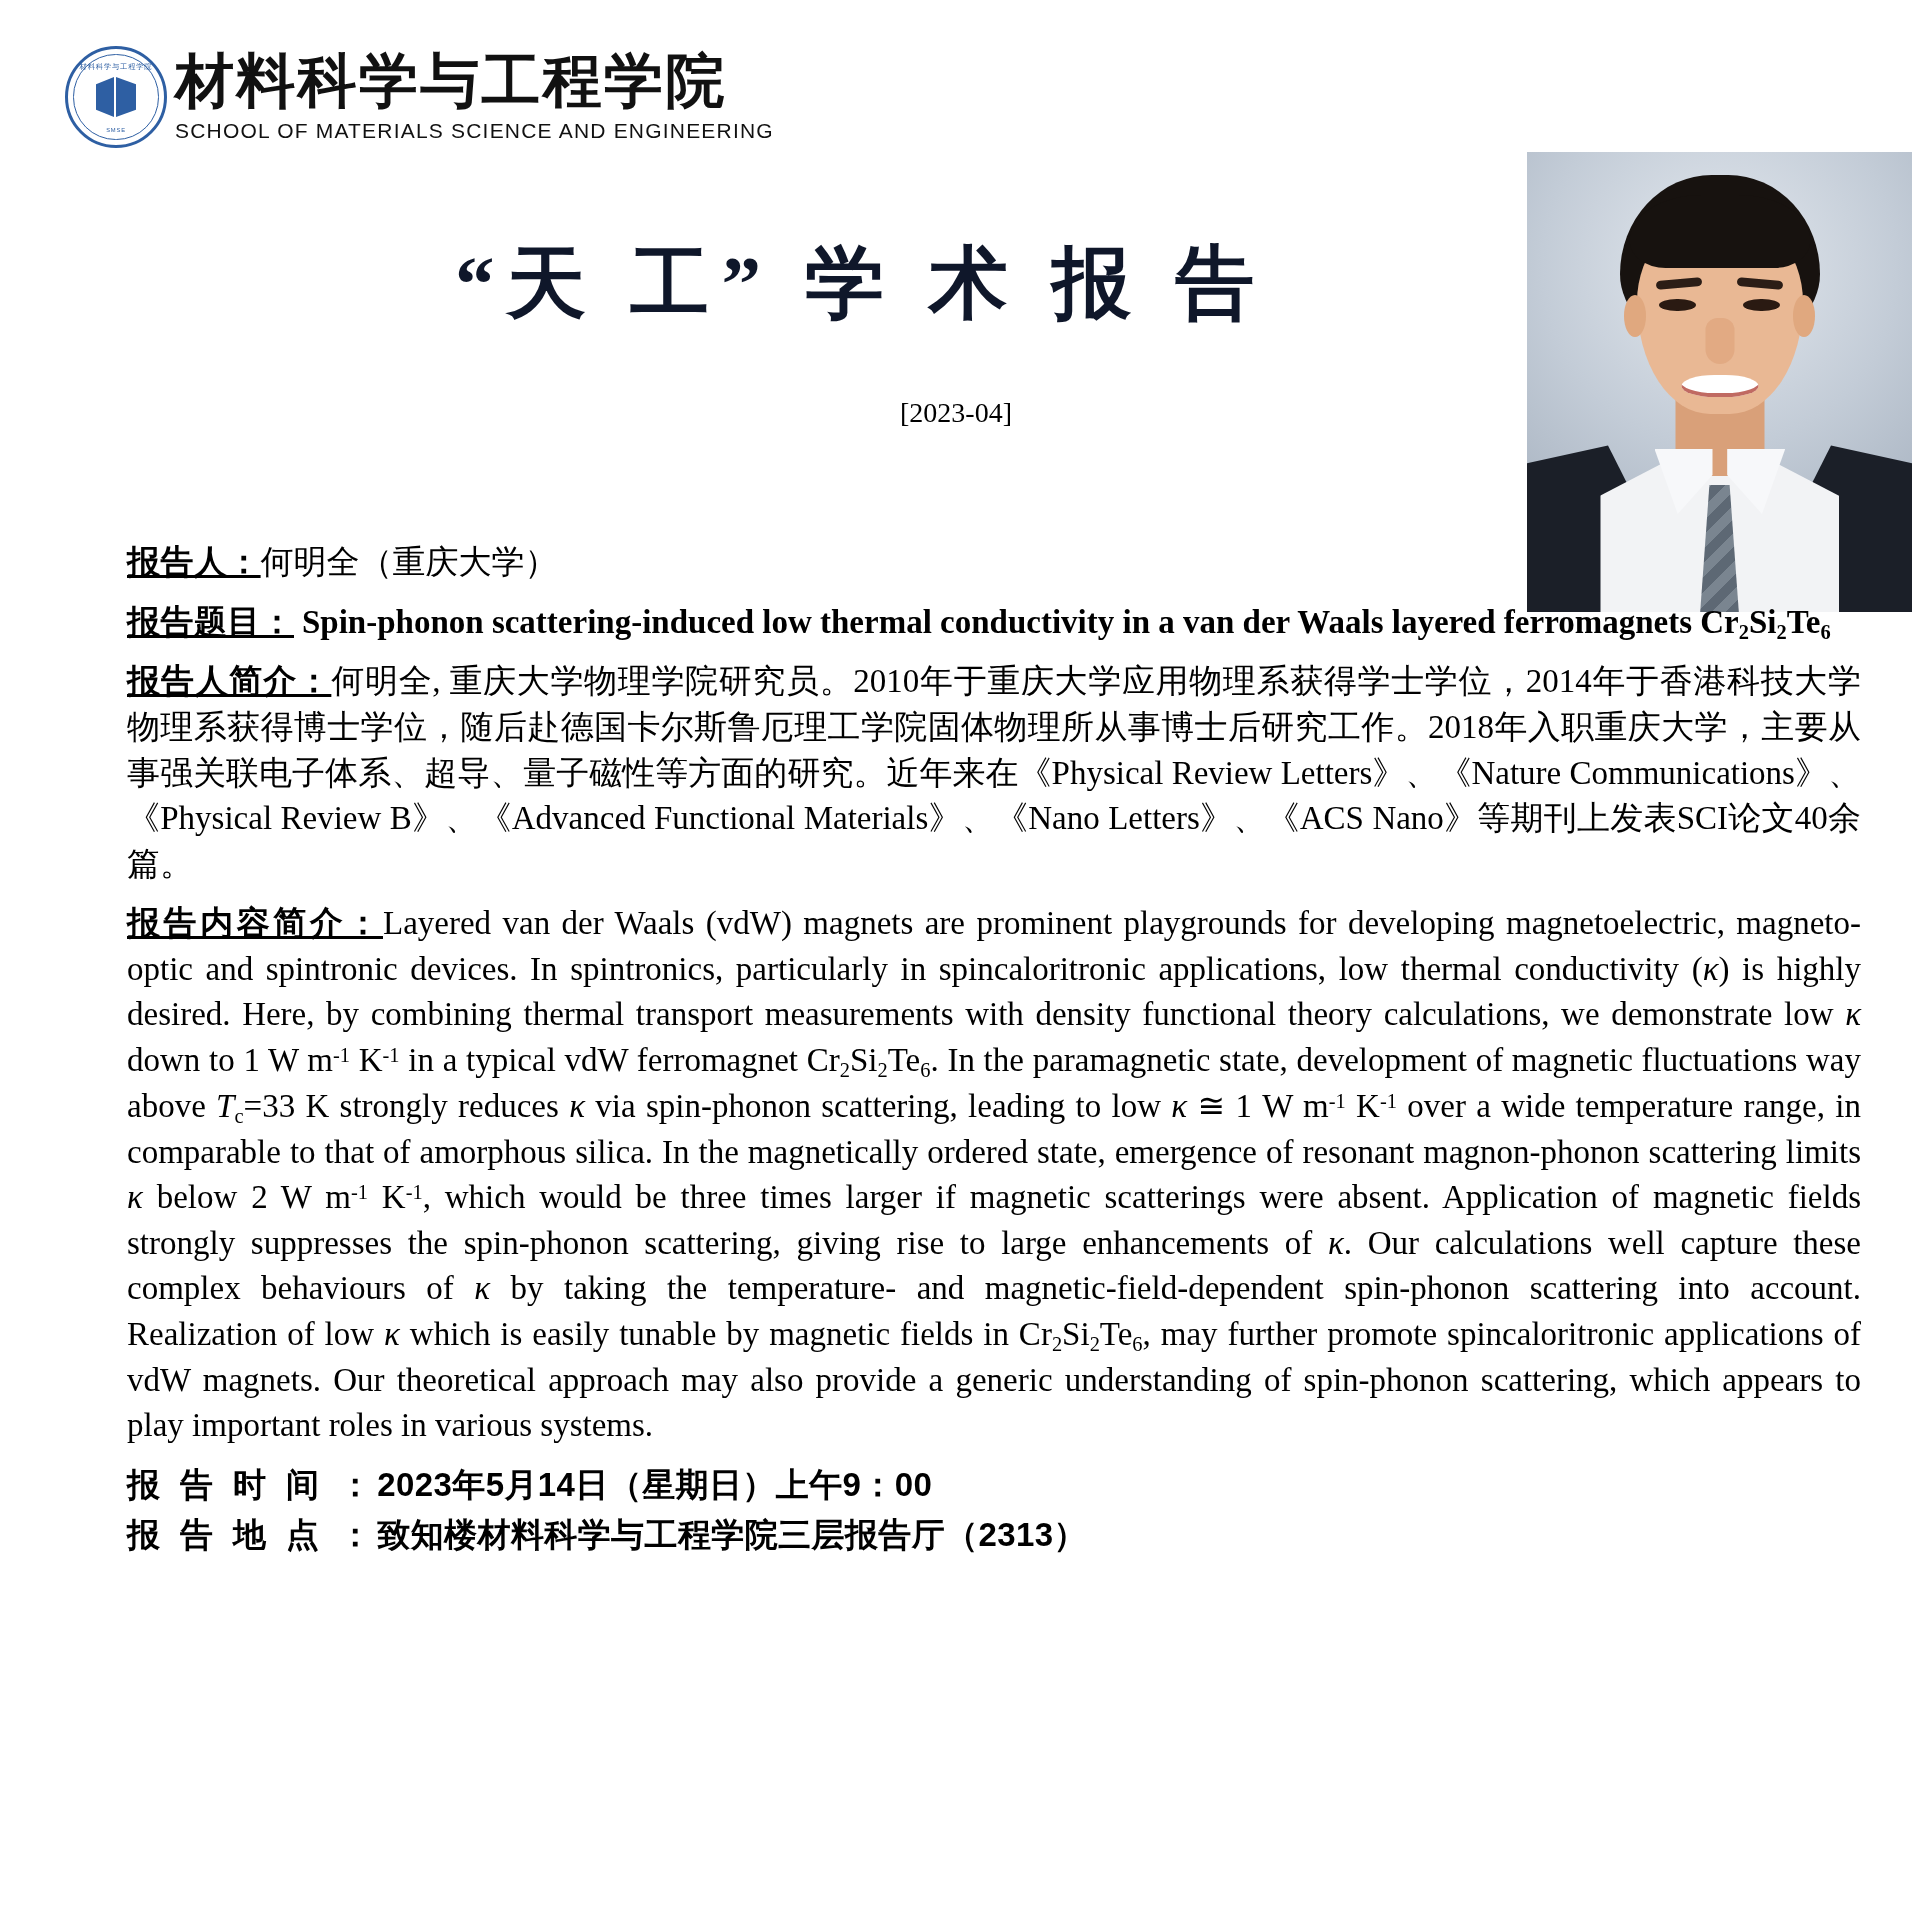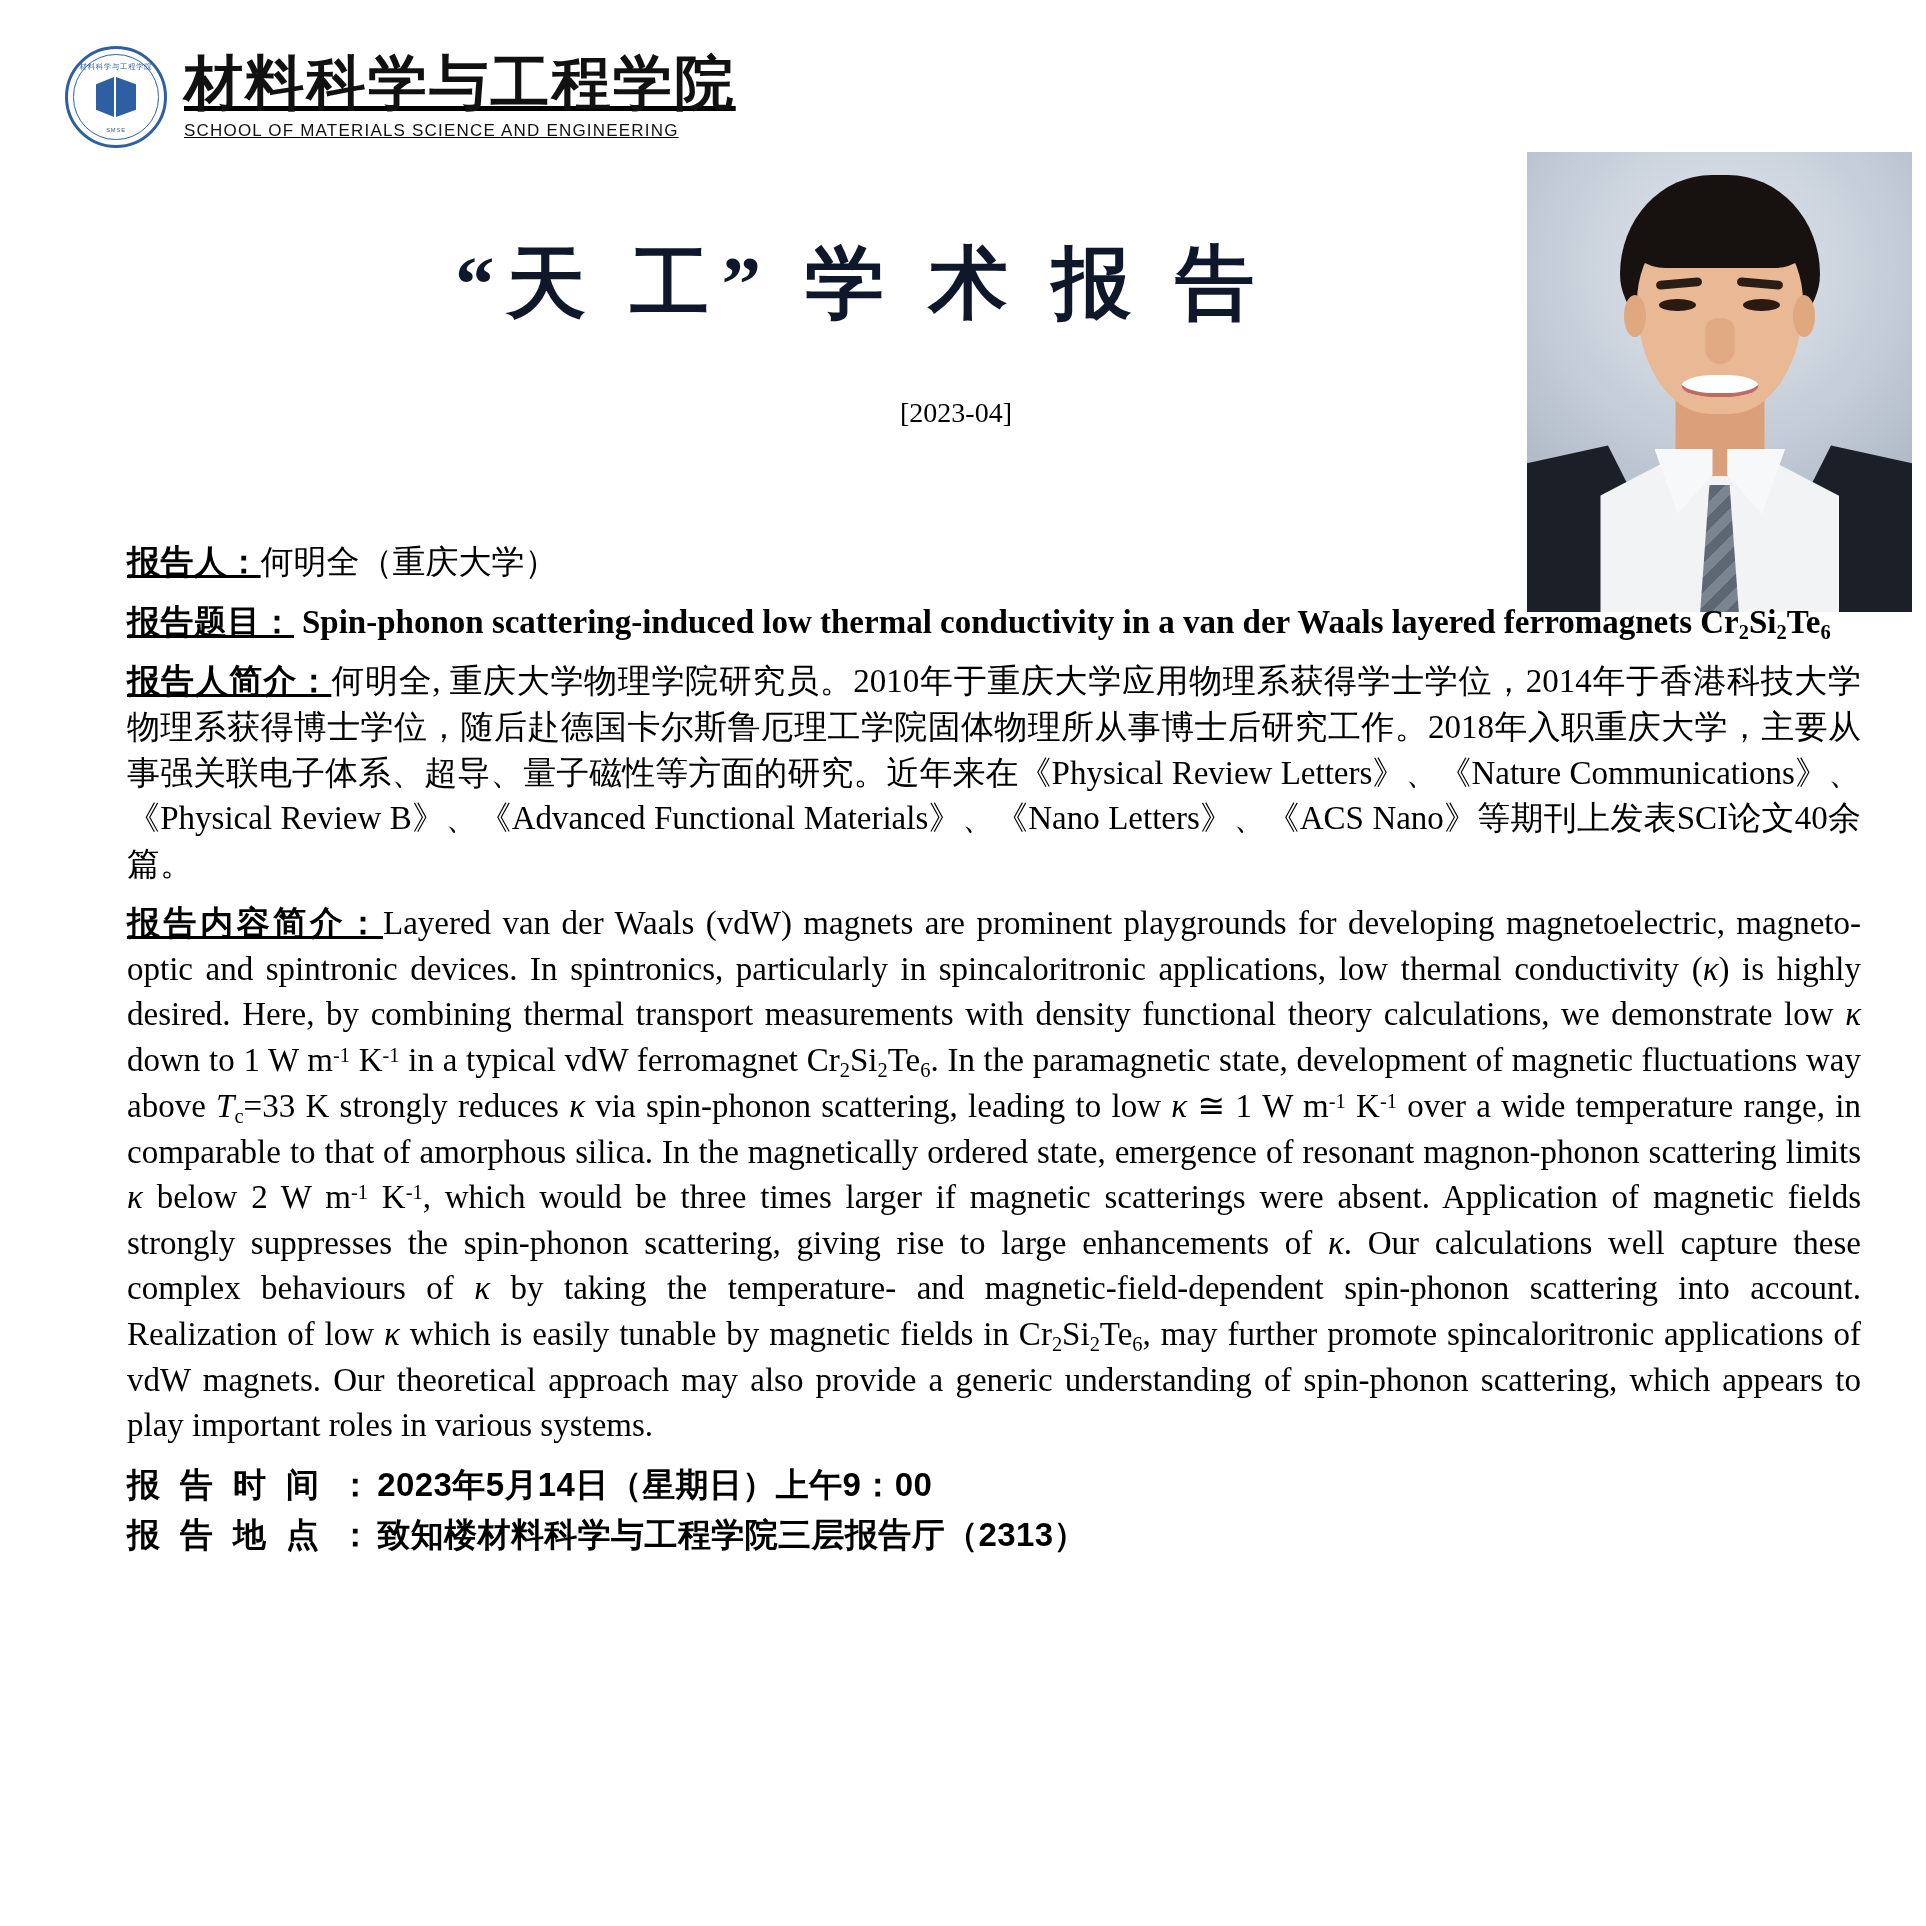--- a/index.html
+++ b/index.html
@@ -27,8 +27,7 @@
     left: 65px;
     display: flex;
     align-items: center;
-    gap: 17px;
-    text-decoration: underline;
+    gap: 8px;
   }
   .logo-seal {
     width: 102px;

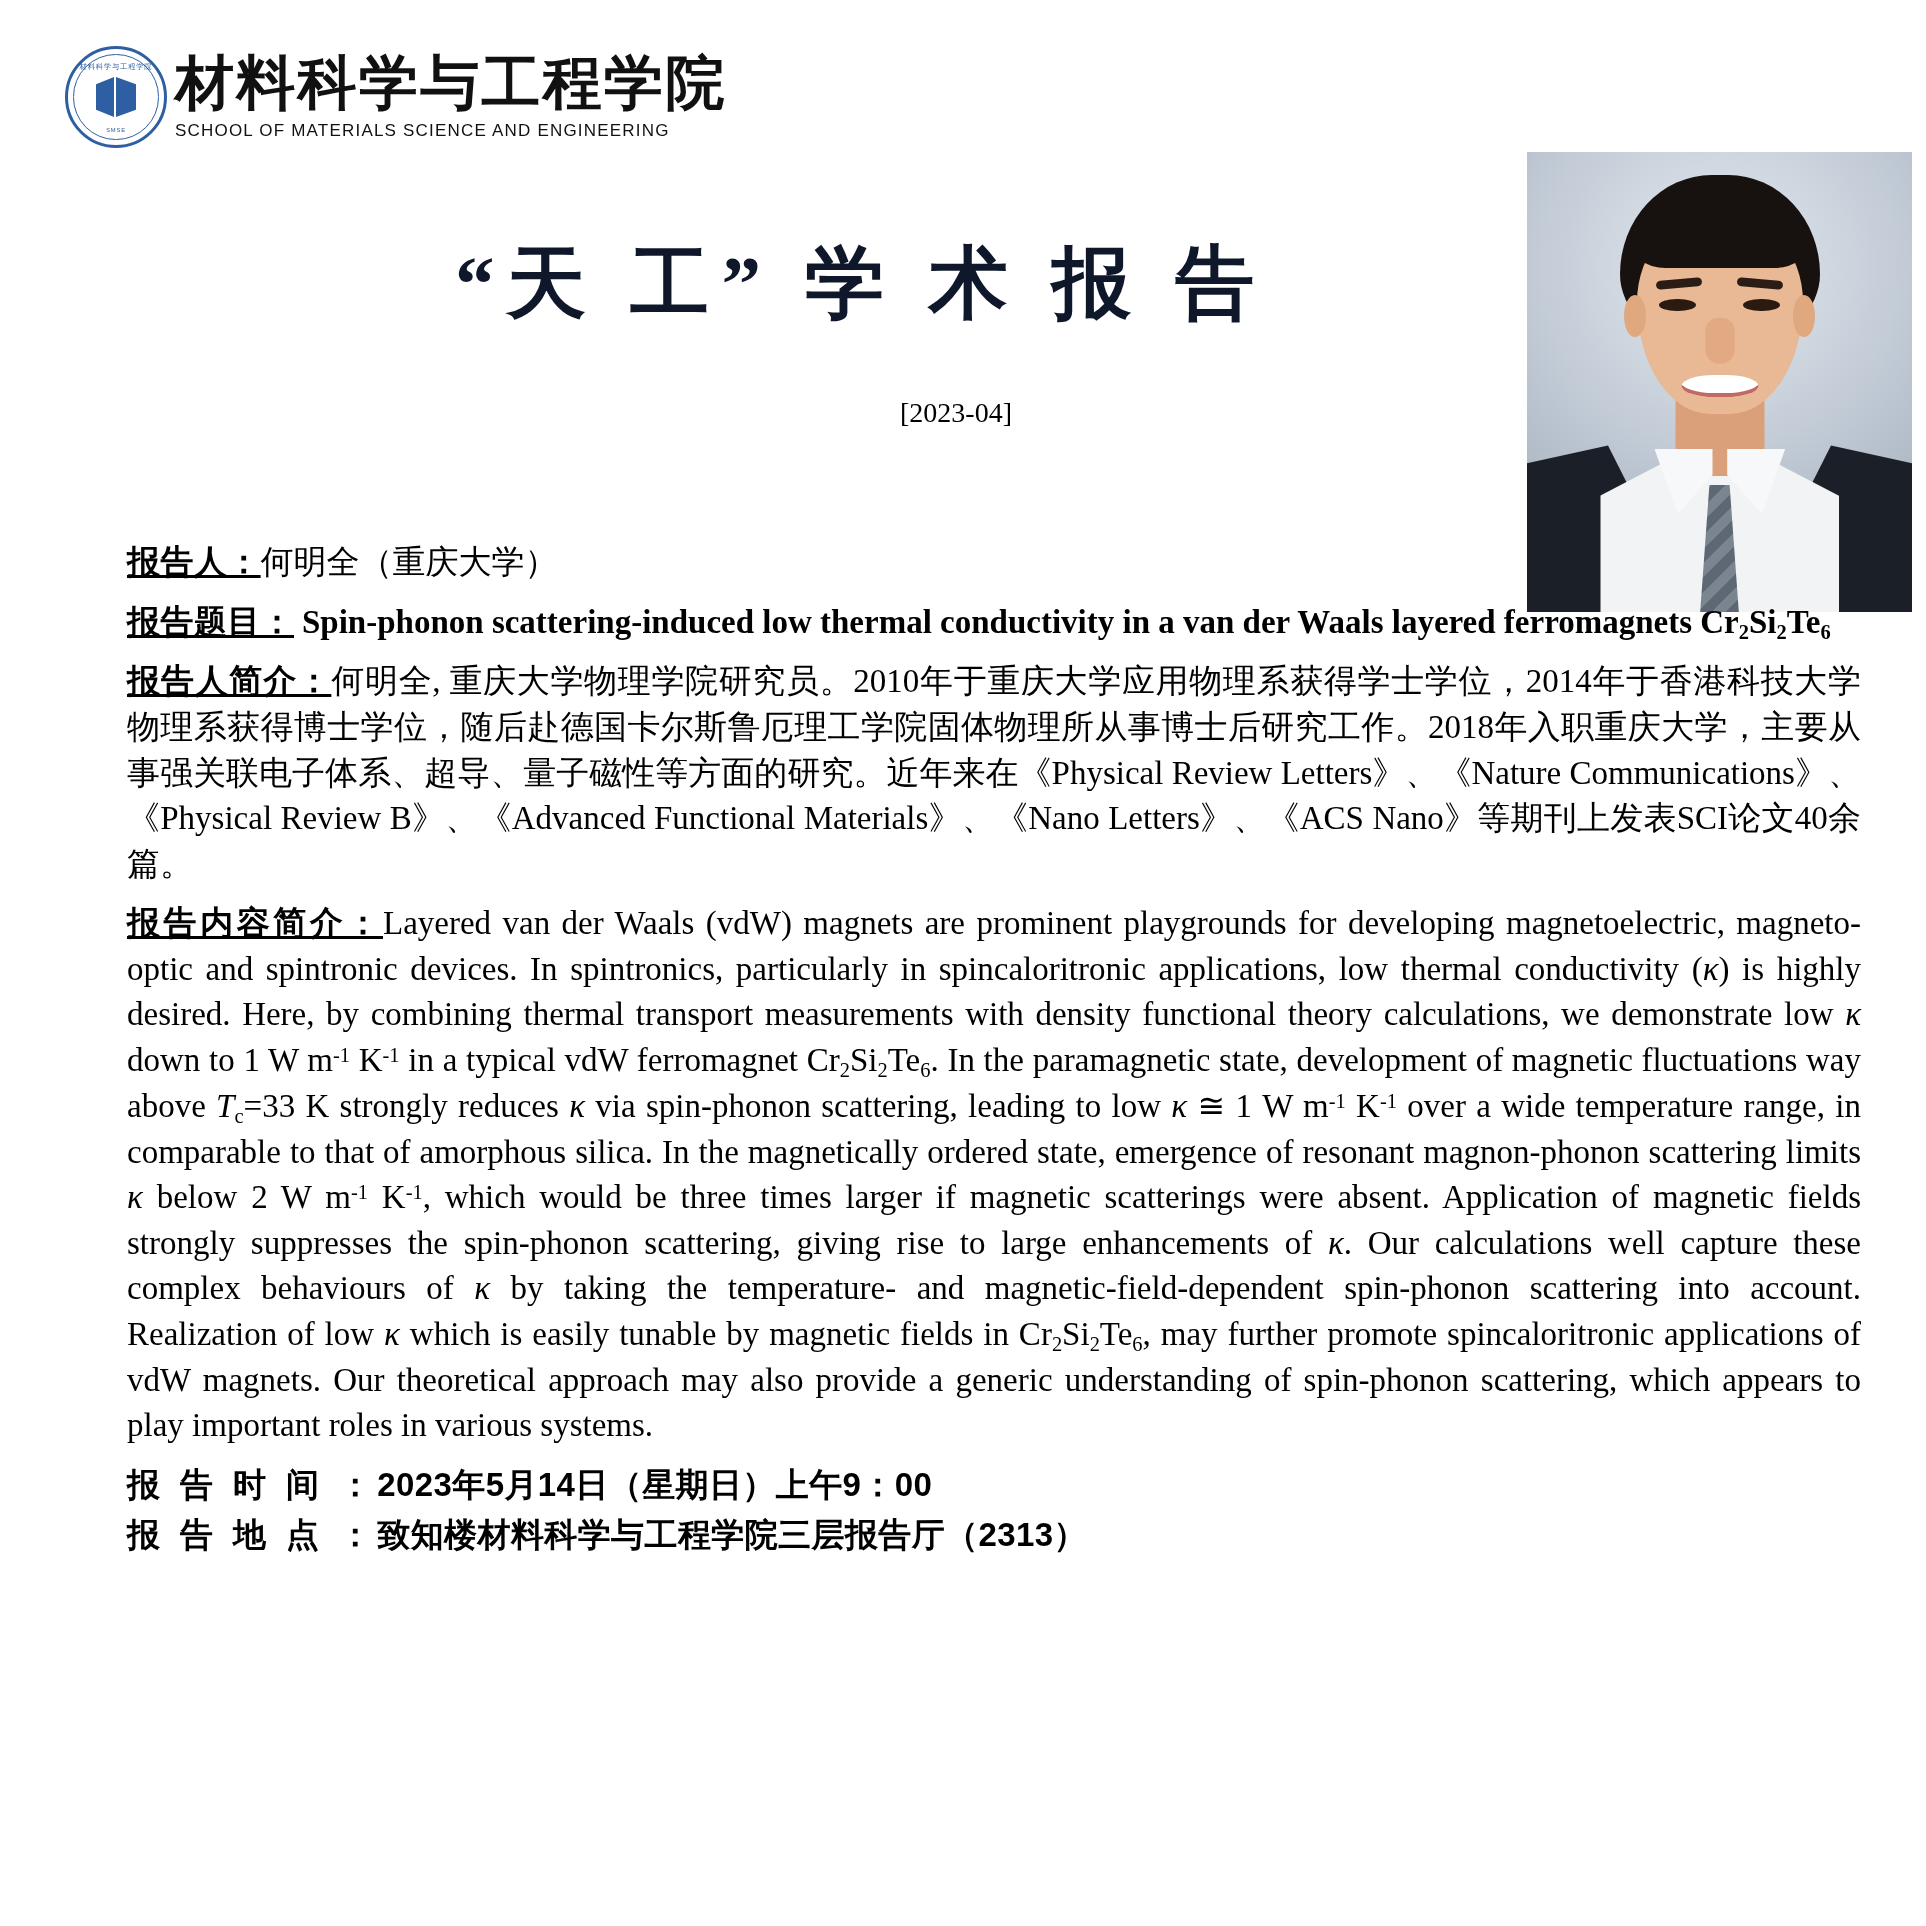--- a/index.html
+++ b/index.html
@@ -92,7 +92,7 @@
   }
   .logo-en {
     font-family: "Liberation Sans", sans-serif;
-    font-size: 17px;
+    font-size: 21px;
     letter-spacing: 1.2px;
     color: #111111;
     margin-top: 7px;

